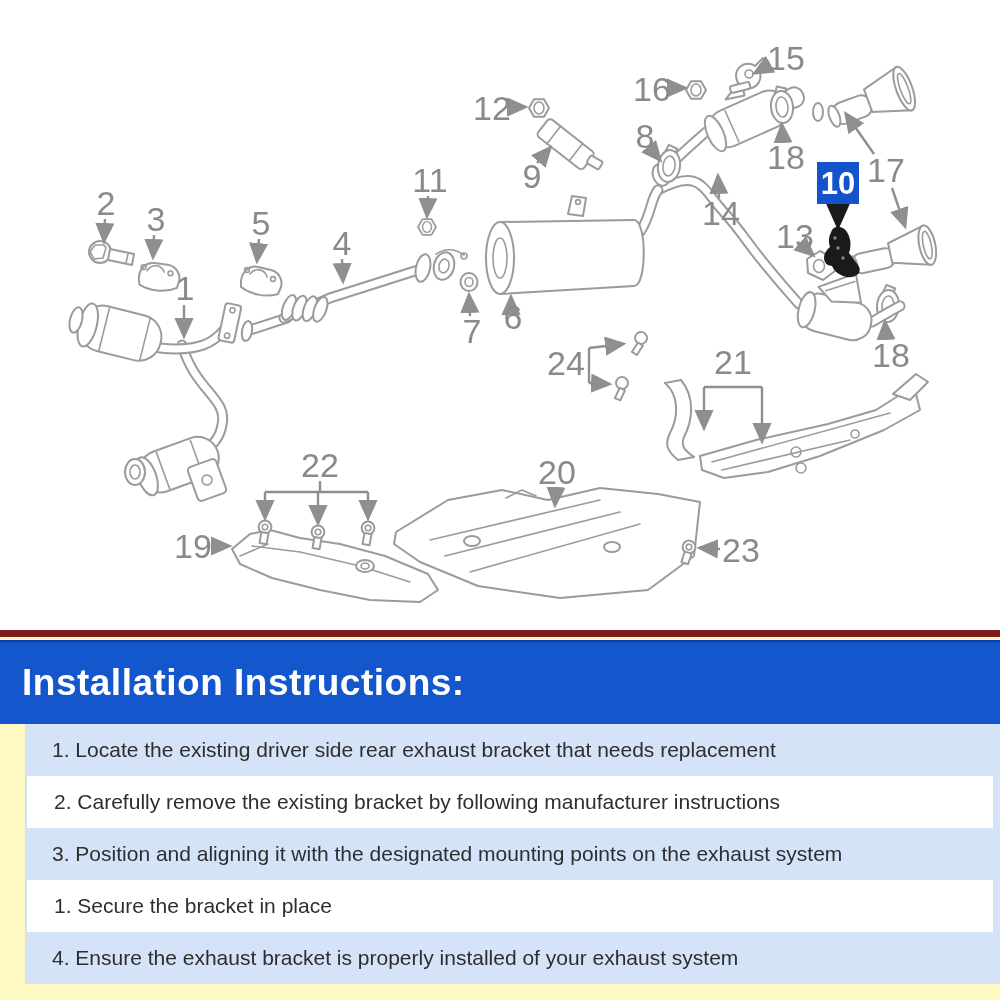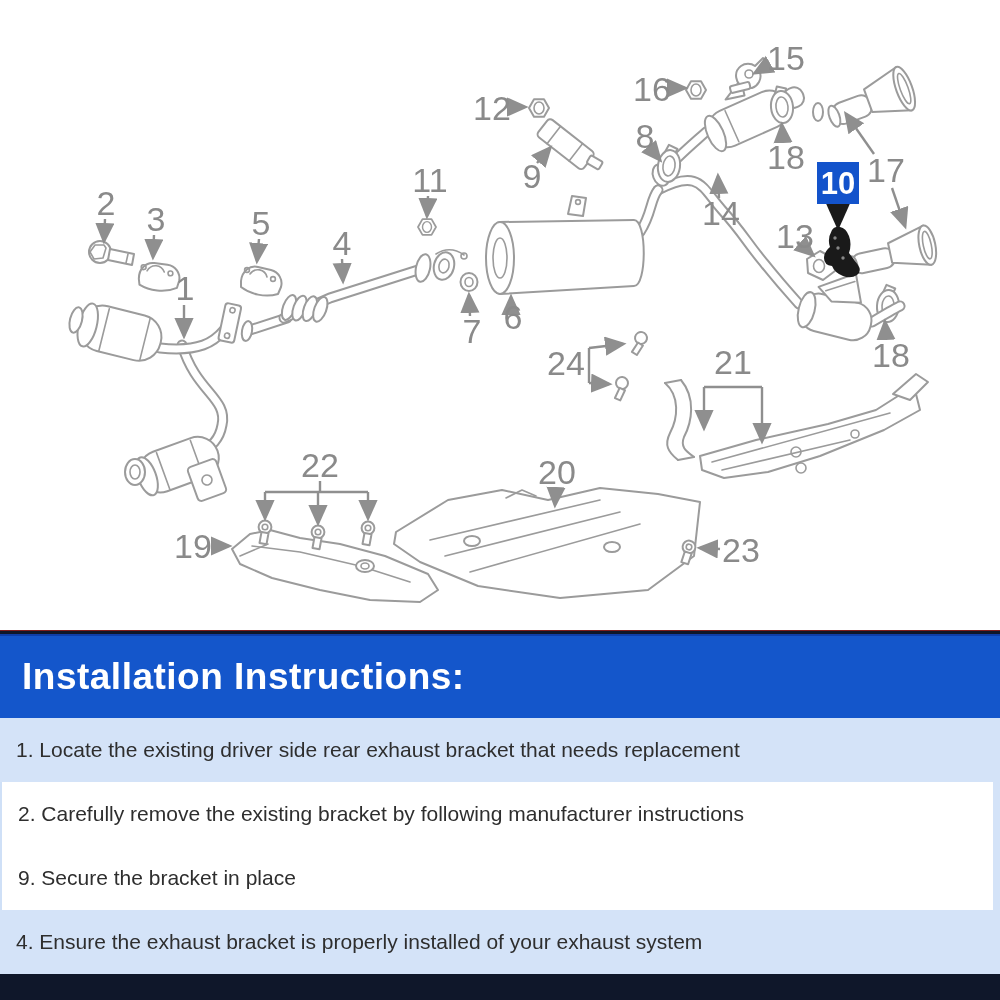--- a/index.html
+++ b/index.html
@@ -22,7 +22,7 @@
 
   
   .instructions{position:absolute;left:0;top:630px;width:1000px;height:370px;
-                background:#0f172a;border-top:1px solid #7f1d1d;box-sizing:border-box;padding-top:3px;}
+                background:#fef9c3;border-top:7px solid #7f1d1d;box-sizing:border-box;padding-top:3px;}
   .ins-header{height:84px;background:#1456cb;border-top:2px solid #0e3ea8;box-sizing:border-box;
               display:flex;align-items:center;padding-left:22px;}
   .ins-header span{color:#fff;font-size:37px;font-weight:bold;letter-spacing:0.5px;}

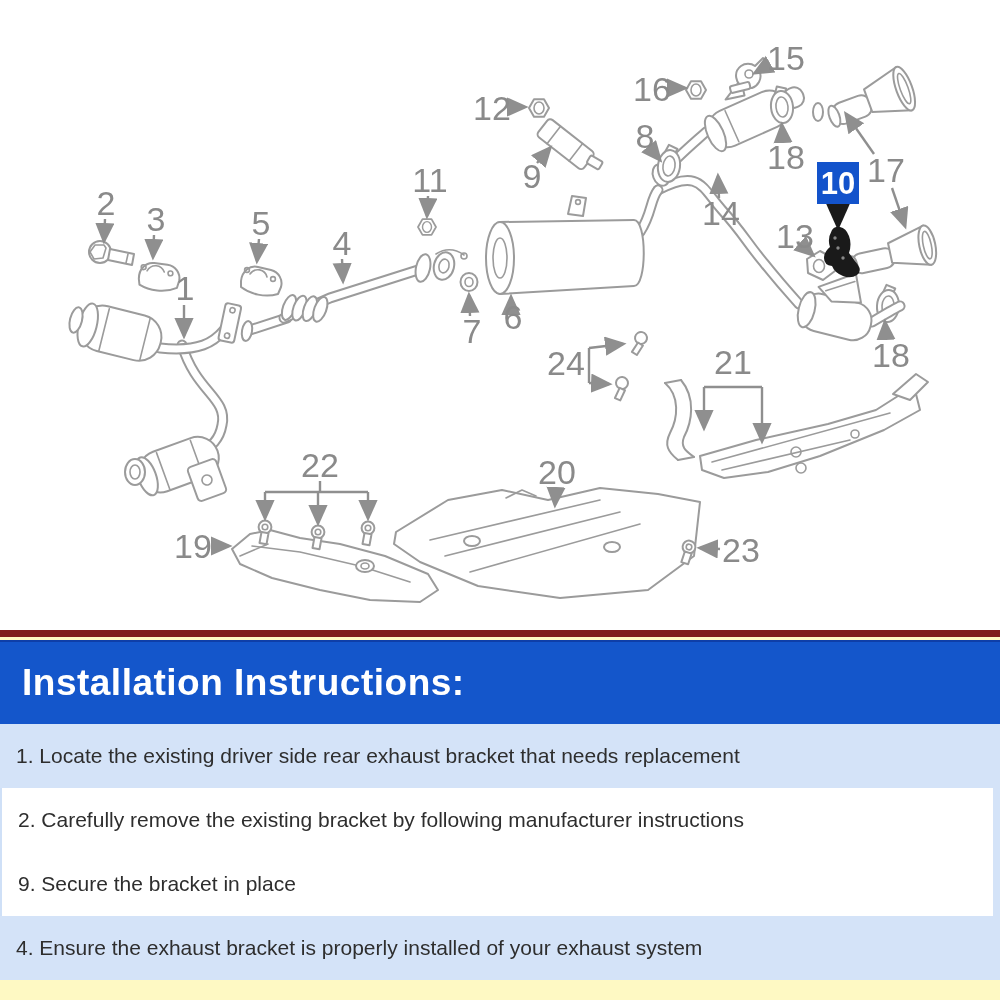--- a/index.html
+++ b/index.html
@@ -27,8 +27,8 @@
               display:flex;align-items:center;padding-left:22px;}
   .ins-header span{color:#fff;font-size:37px;font-weight:bold;letter-spacing:0.5px;}
   .steps{width:100%;}
-  .step{height:64px;display:flex;align-items:center;padding-left:16px;box-sizing:border-box;
-        font-size:21px;color:#2e2e2e;white-space:nowrap;}
+  .step{height:52px;display:flex;align-items:center;padding-left:27px;box-sizing:border-box;
+        font-size:21px;color:#2e2e2e;white-space:nowrap;margin-left:25px;}
   .step.alt{background:#d4e3f8;}
   .step.plain{background:#fff;border-right:7px solid #d4e3f8;border-left:2px solid #cfe0f7;text-align:center;}
 </style>

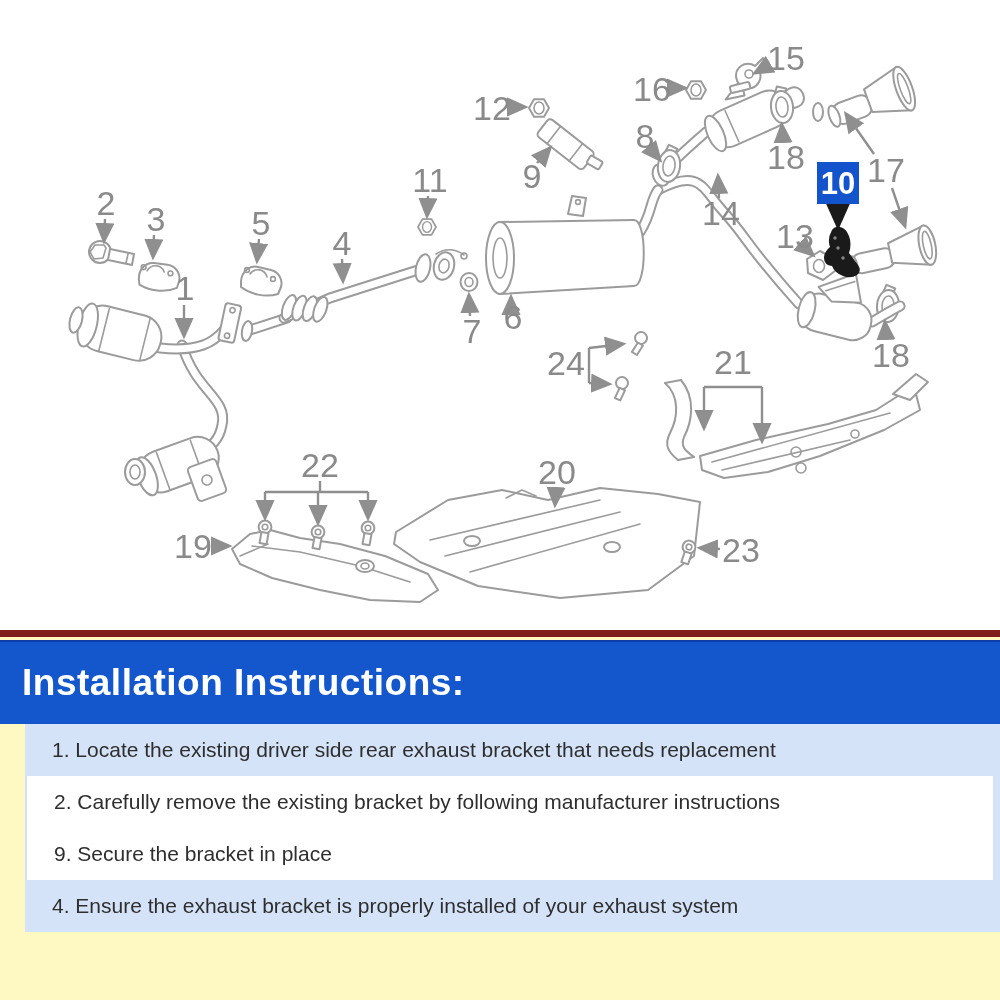--- a/index.html
+++ b/index.html
@@ -350,6 +350,7 @@
     <div class="steps" id="steps">
         <div class="step alt">1. Locate the existing driver side rear exhaust bracket that needs replacement</div>
         <div class="step plain">2. Carefully remove the existing bracket by following manufacturer instructions</div>
+        <div class="step alt">3. Position and aligning it with the designated mounting points on the exhaust system</div>
         <div class="step plain">9. Secure the bracket in place</div>
         <div class="step alt">4. Ensure the exhaust bracket is properly installed of your exhaust system</div>
       </div>

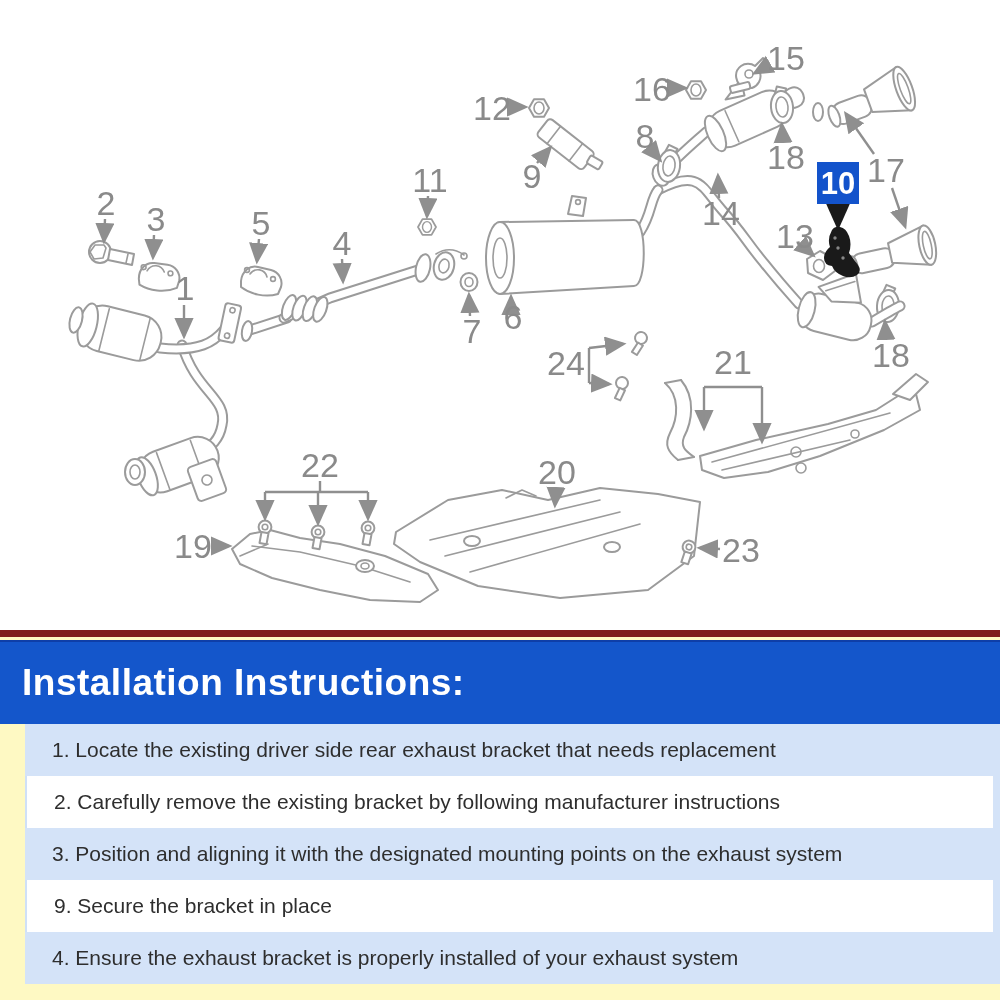--- a/index.html
+++ b/index.html
@@ -351,7 +351,7 @@
         <div class="step alt">1. Locate the existing driver side rear exhaust bracket that needs replacement</div>
         <div class="step plain">2. Carefully remove the existing bracket by following manufacturer instructions</div>
         <div class="step alt">3. Position and aligning it with the designated mounting points on the exhaust system</div>
-        <div class="step plain">9. Secure the bracket in place</div>
+        <div class="step plain">1. Secure the bracket in place</div>
         <div class="step alt">4. Ensure the exhaust bracket is properly installed of your exhaust system</div>
       </div>
   </div>

